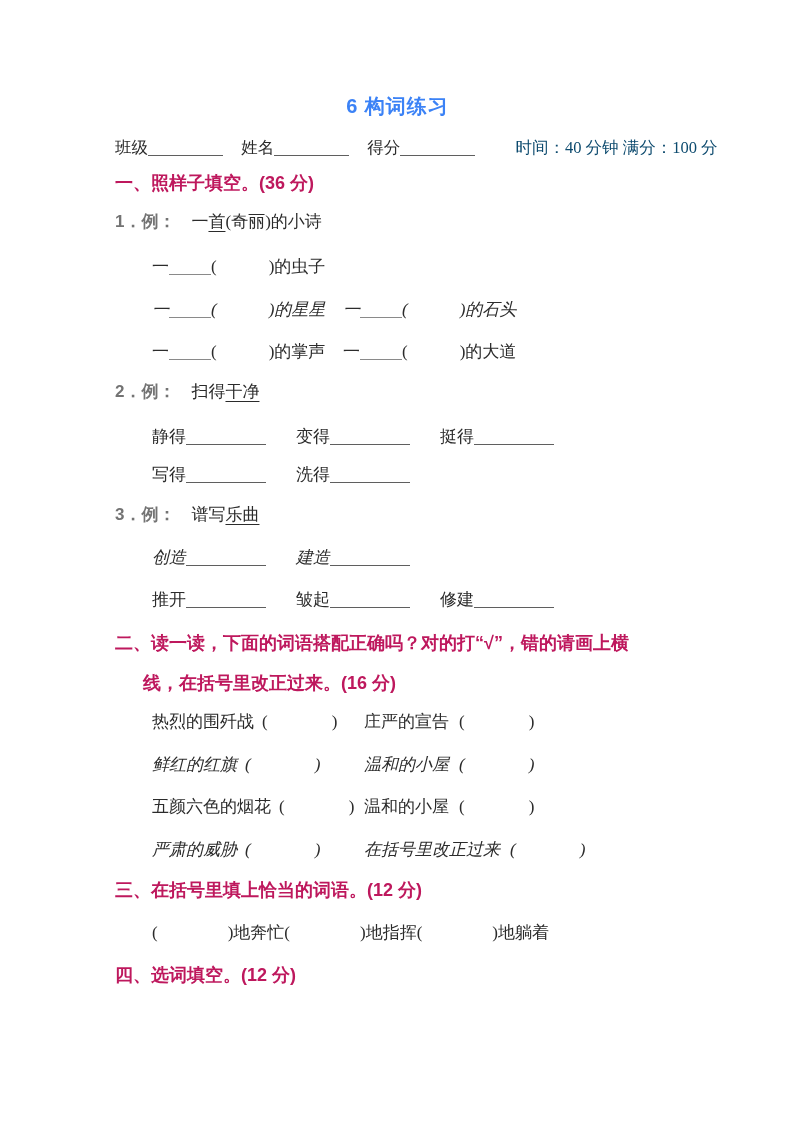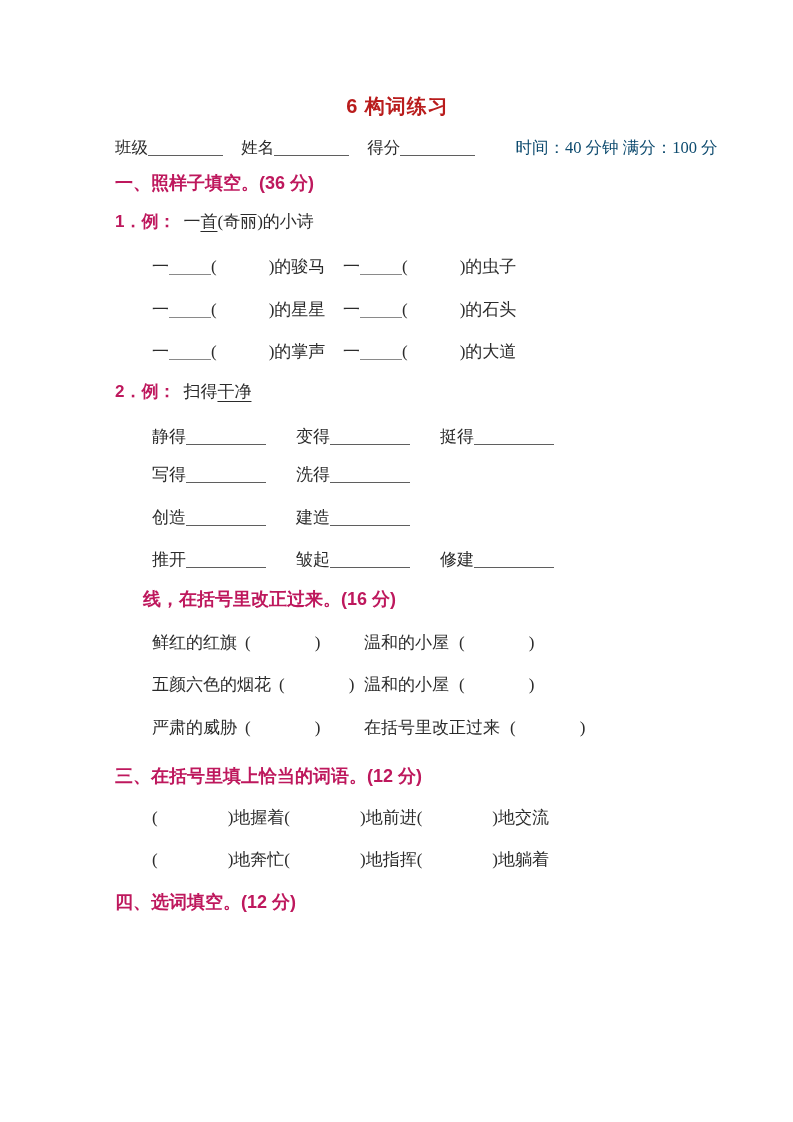--- a/index.html
+++ b/index.html
@@ -21,7 +21,7 @@
     font-weight:700;
     font-size:20px;
     line-height:28px;
-    color:#b91c1c;
+    color:#3b82f6;
     letter-spacing:1px;
   }
   .header-row { margin-top:17px; line-height:22px; white-space:nowrap; font-size:16.5px; }

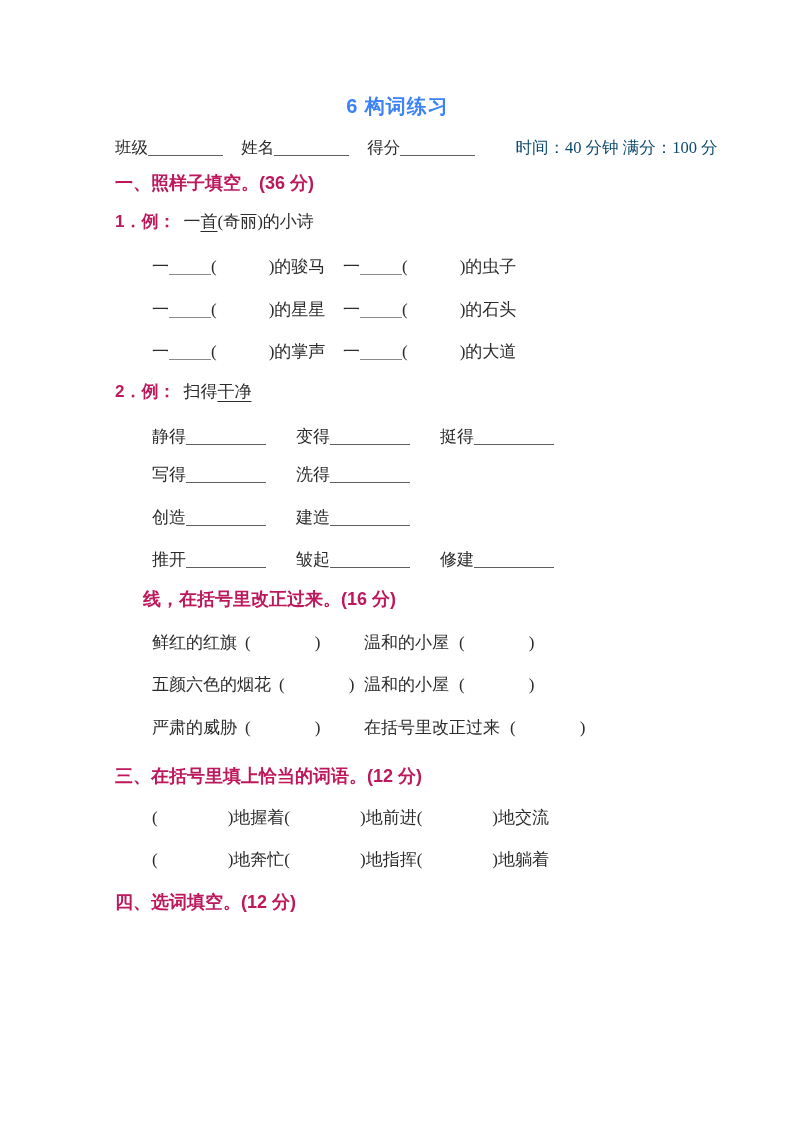--- a/index.html
+++ b/index.html
@@ -38,8 +38,8 @@
   .item-num {
     font-family:"Liberation Sans", sans-serif;
     font-weight:700;
-    color:#be185d;
-    margin-right:8px;
+    color:#737373;
+    margin-right:16px;
   }
   .ex-u { text-decoration:underline; text-underline-offset:4px; }
 

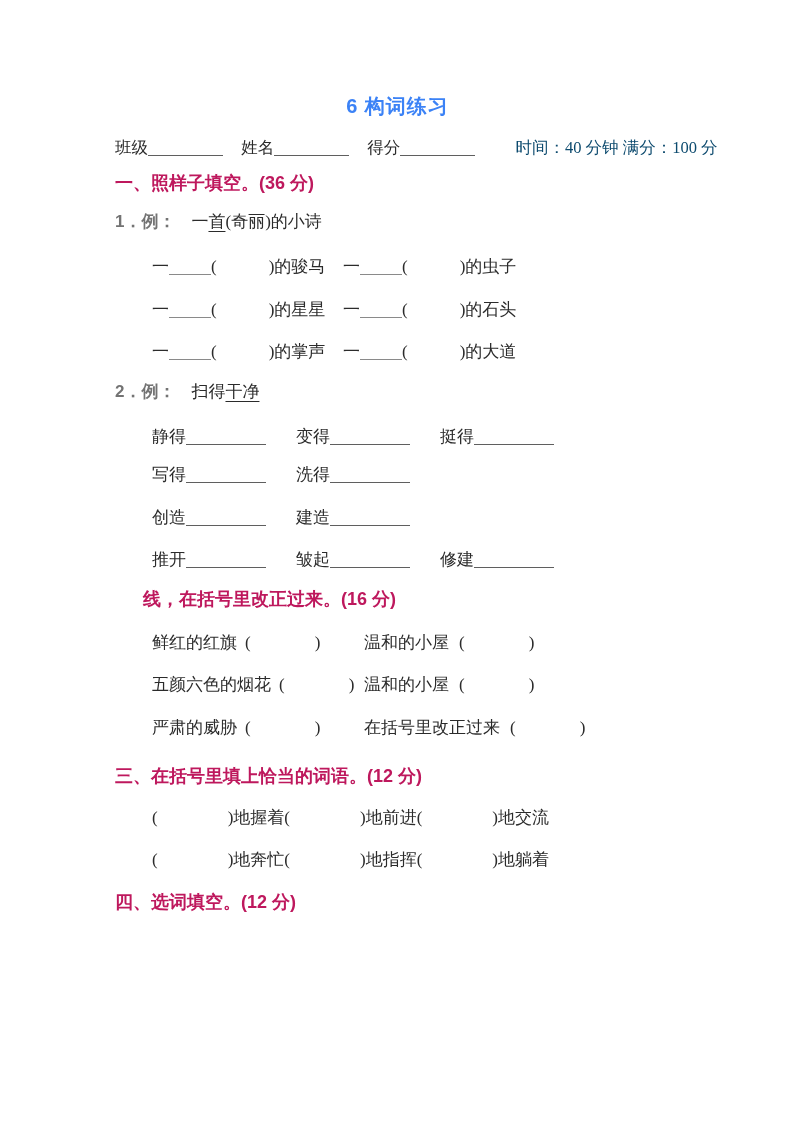--- a/index.html
+++ b/index.html
@@ -95,7 +95,6 @@
   </div>
 
   <div class="row flex indent mt19">
-    <span class="c191"><span>一</span><span class="blank b42"></span><span>(</span><span class="gap g52"></span><span>)</span><span>的骏马</span></span>
     <span><span>一</span><span class="blank b42"></span><span>(</span><span class="gap g52"></span><span>)</span><span>的虫子</span></span>
   </div>
   <div class="row flex indent mt17">

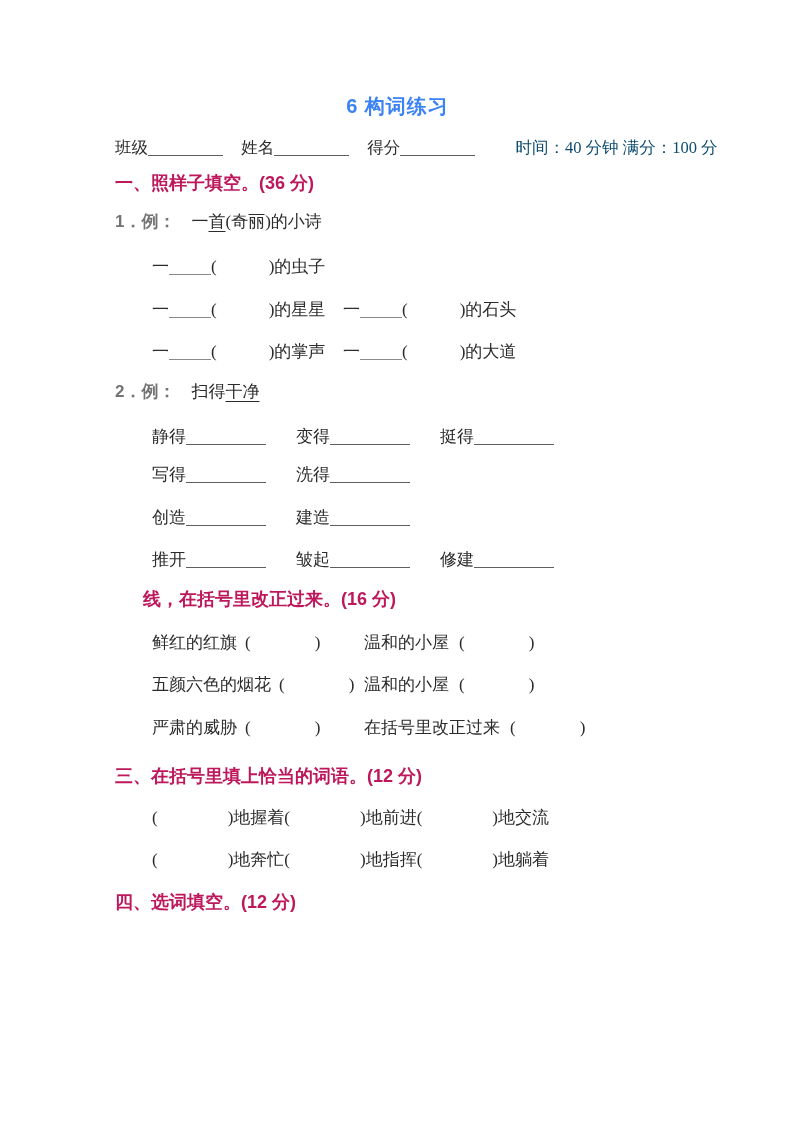--- a/index.html
+++ b/index.html
@@ -72,7 +72,7 @@
 
   .mt10 { margin-top:10px; } .mt12 { margin-top:12px; } .mt13 { margin-top:21px; }
   .mt14 { margin-top:14px; } .mt15 { margin-top:15px; } .mt16 { margin-top:16px; }
-  .mt17 { margin-top:17px; } .mt19 { margin-top:19px; }
+  .mt17 { margin-top:17px;font-style:italic; } .mt19 { margin-top:19px; }
 </style>
 </head>
 <body>

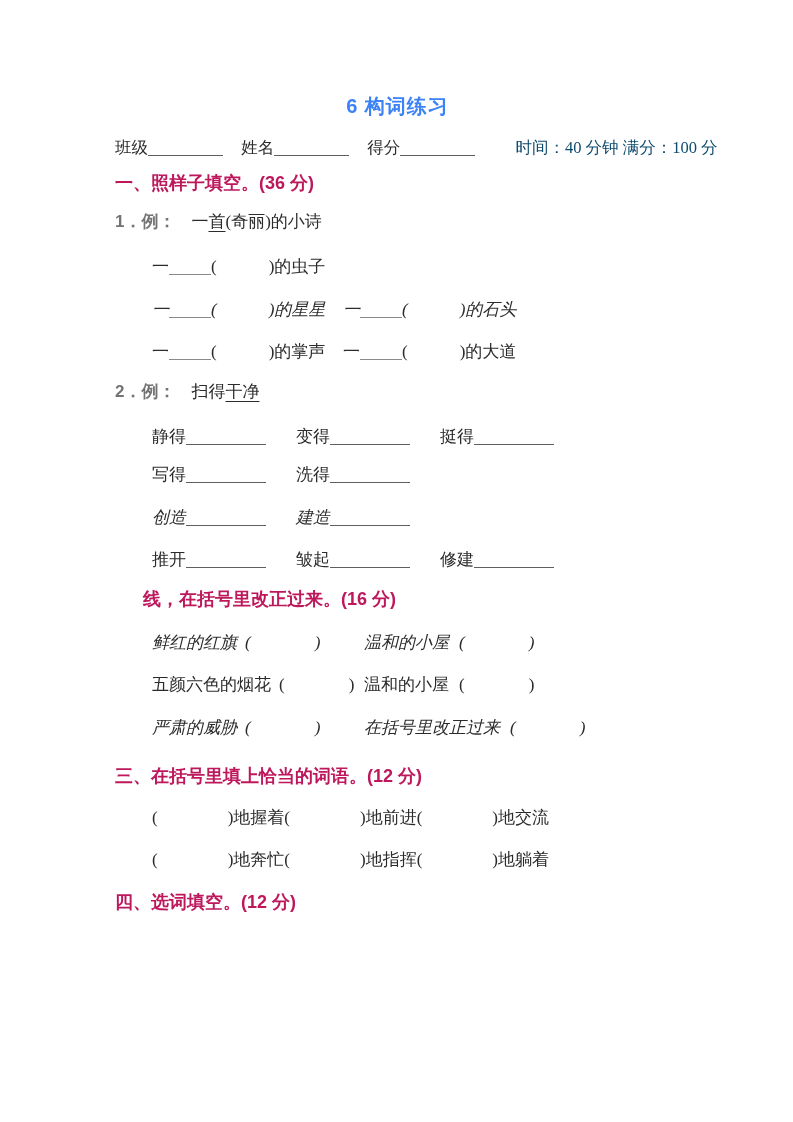--- a/index.html
+++ b/index.html
@@ -119,6 +119,9 @@
     <span><span>洗得</span><span class="blank b80"></span></span>
   </div>
 
+  <div class="line mt14">
+    <span class="item-num">3．例：</span><span>谱写</span><span class="ex-u">乐曲</span>
+  </div>
   <div class="row flex indent mt17">
     <span class="c144"><span>创造</span><span class="blank b80"></span></span>
     <span><span>建造</span><span class="blank b80"></span></span>

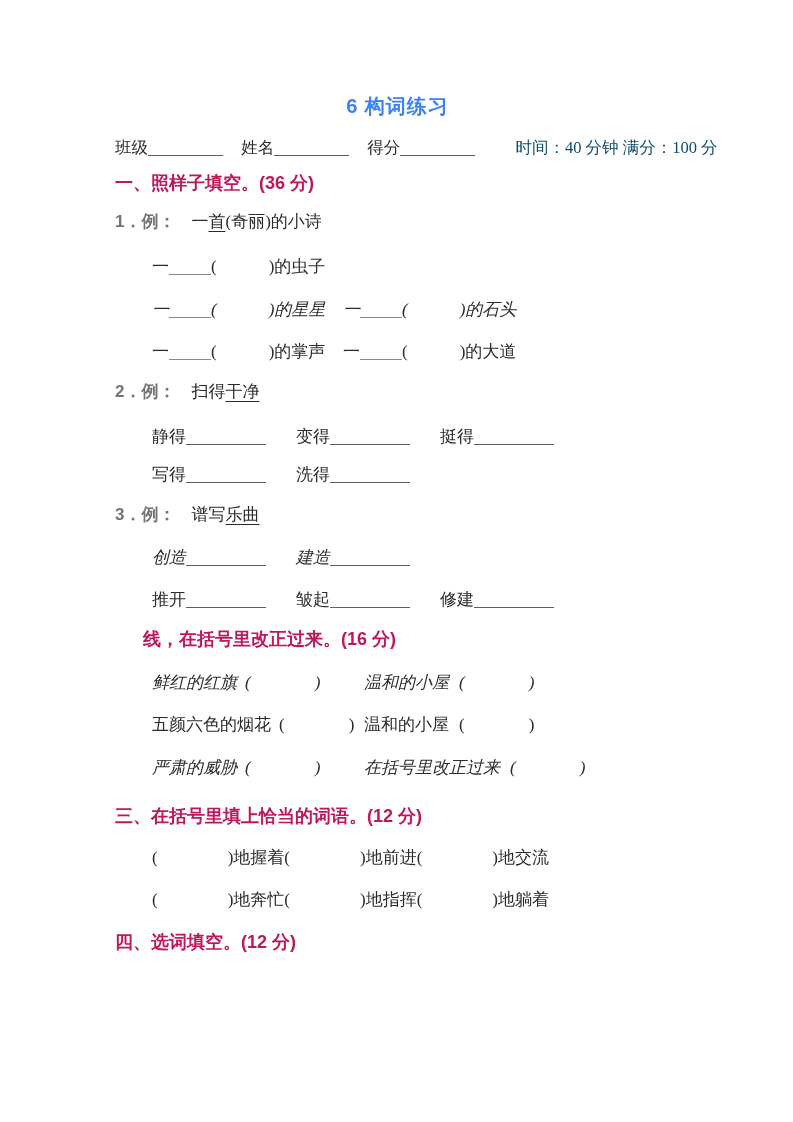--- a/index.html
+++ b/index.html
@@ -132,6 +132,7 @@
     <span><span>修建</span><span class="blank b80"></span></span>
   </div>
 
+  <div class="sec mt16">二、读一读，下面的词语搭配正确吗？对的打“√”，错的请画上横</div>
   <div class="sec hang2 mt12">线，在括号里改正过来。(16 分)</div>
 
   <div class="row flex indent mt17">

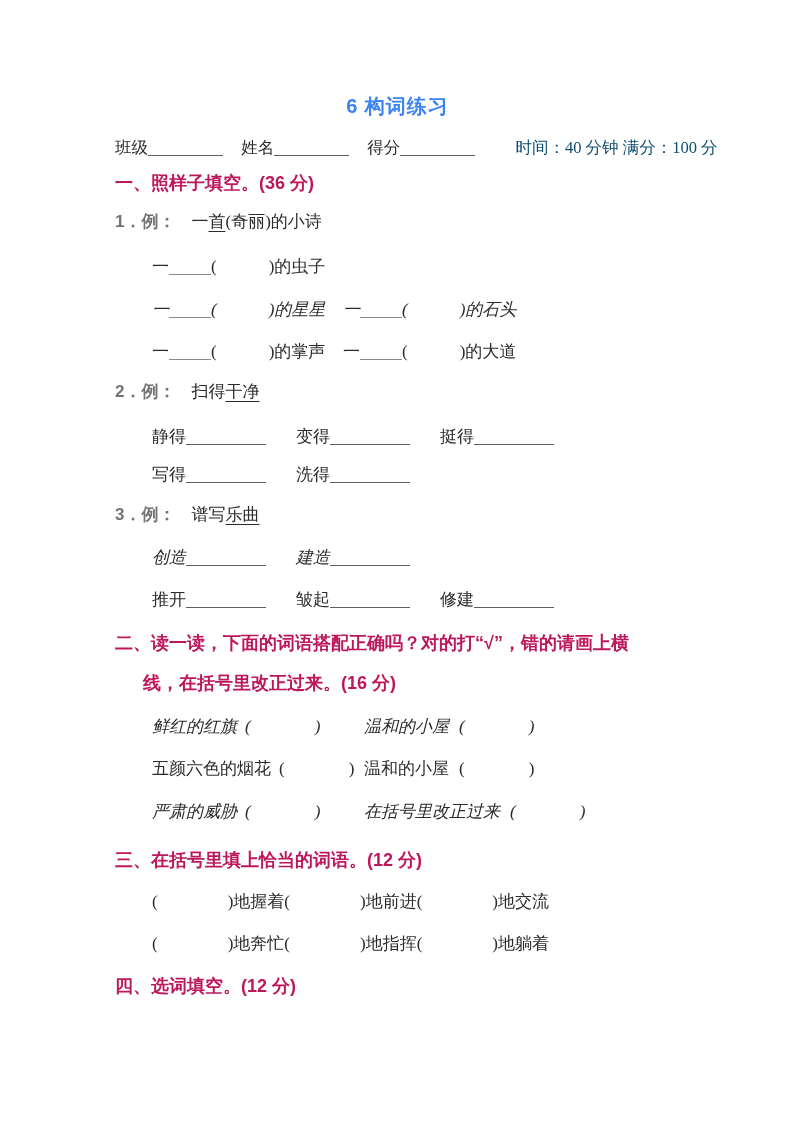--- a/index.html
+++ b/index.html
@@ -135,6 +135,10 @@
   <div class="sec mt16">二、读一读，下面的词语搭配正确吗？对的打“√”，错的请画上横</div>
   <div class="sec hang2 mt12">线，在括号里改正过来。(16 分)</div>
 
+  <div class="row flex indent mt12">
+    <span class="c212"><span>热烈的围歼战</span><span class="ml8"><span>(</span><span class="gap g64"></span><span>)</span></span></span>
+    <span><span>庄严的宣告</span><span class="ml10"><span>(</span><span class="gap g64"></span><span>)</span></span></span>
+  </div>
   <div class="row flex indent mt17">
     <span class="c212"><span>鲜红的红旗</span><span class="ml8"><span>(</span><span class="gap g64"></span><span>)</span></span></span>
     <span><span>温和的小屋</span><span class="ml10"><span>(</span><span class="gap g64"></span><span>)</span></span></span>

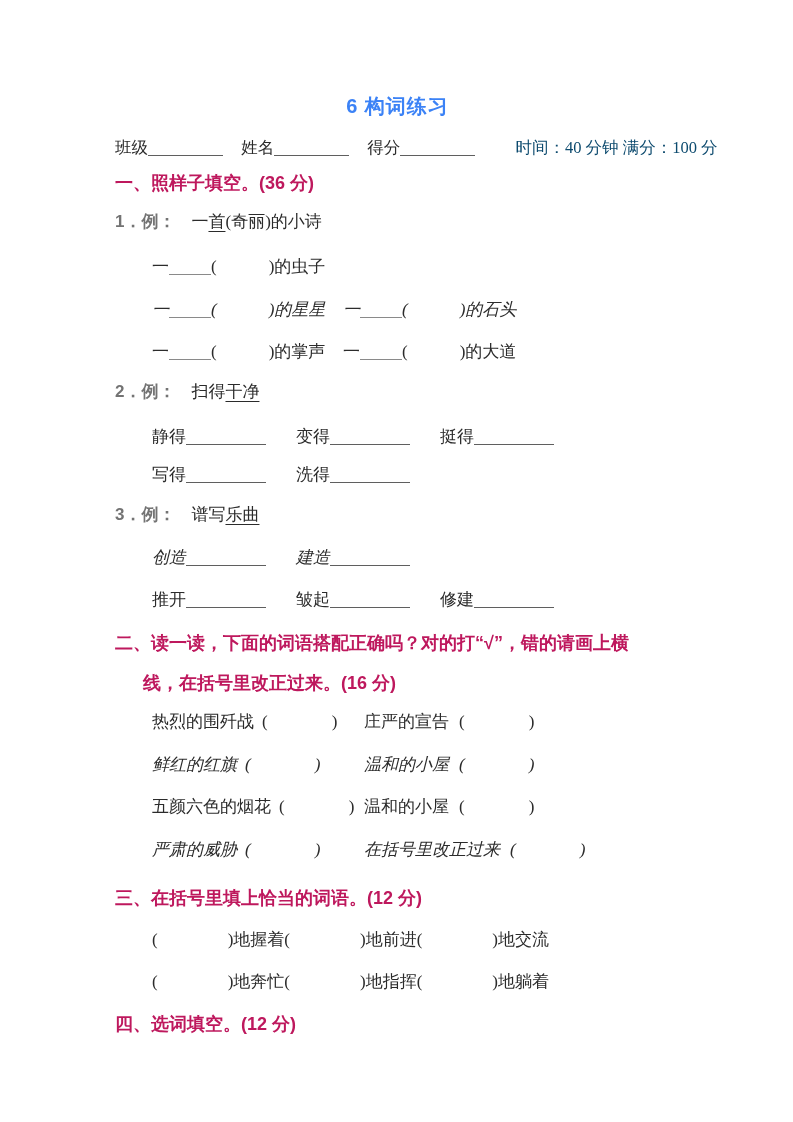--- a/index.html
+++ b/index.html
@@ -70,7 +70,7 @@
   .ml8 { margin-left:8px; }
   .ml10 { margin-left:10px; }
 
-  .mt10 { margin-top:10px; } .mt12 { margin-top:12px; } .mt13 { margin-top:21px; }
+  .mt10 { margin-top:10px; } .mt12 { margin-top:12px; } .mt13 { margin-top:13px; }
   .mt14 { margin-top:14px; } .mt15 { margin-top:15px; } .mt16 { margin-top:16px; }
   .mt17 { margin-top:17px;font-style:italic; } .mt19 { margin-top:19px; }
 </style>

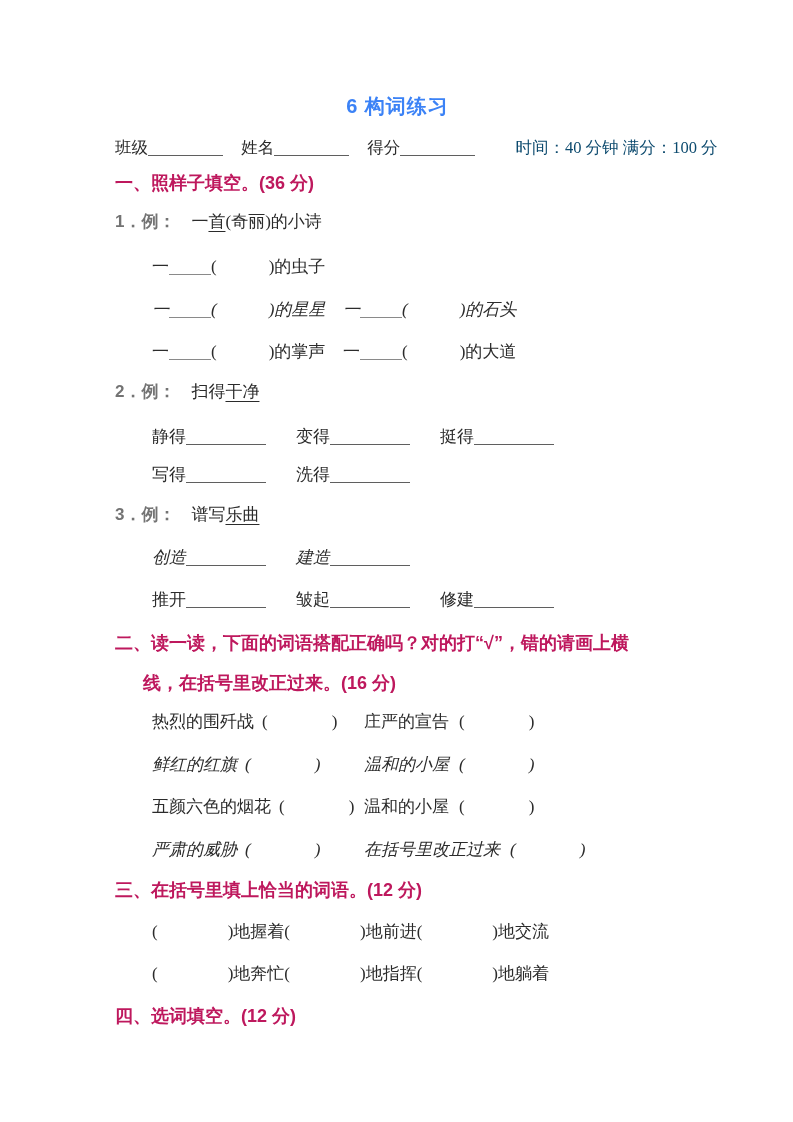--- a/index.html
+++ b/index.html
@@ -154,9 +154,6 @@
 
   <div class="sec mt13">三、在括号里填上恰当的词语。(12 分)</div>
 
-  <div class="row indent mt15">
-    <span><span>(</span><span class="gap g70"></span><span>)</span></span><span>地握着</span><span><span>(</span><span class="gap g70"></span><span>)</span></span><span>地前进</span><span><span>(</span><span class="gap g70"></span><span>)</span></span><span>地交流</span>
-  </div>
   <div class="row indent mt16">
     <span><span>(</span><span class="gap g70"></span><span>)</span></span><span>地奔忙</span><span><span>(</span><span class="gap g70"></span><span>)</span></span><span>地指挥</span><span><span>(</span><span class="gap g70"></span><span>)</span></span><span>地躺着</span>
   </div>

